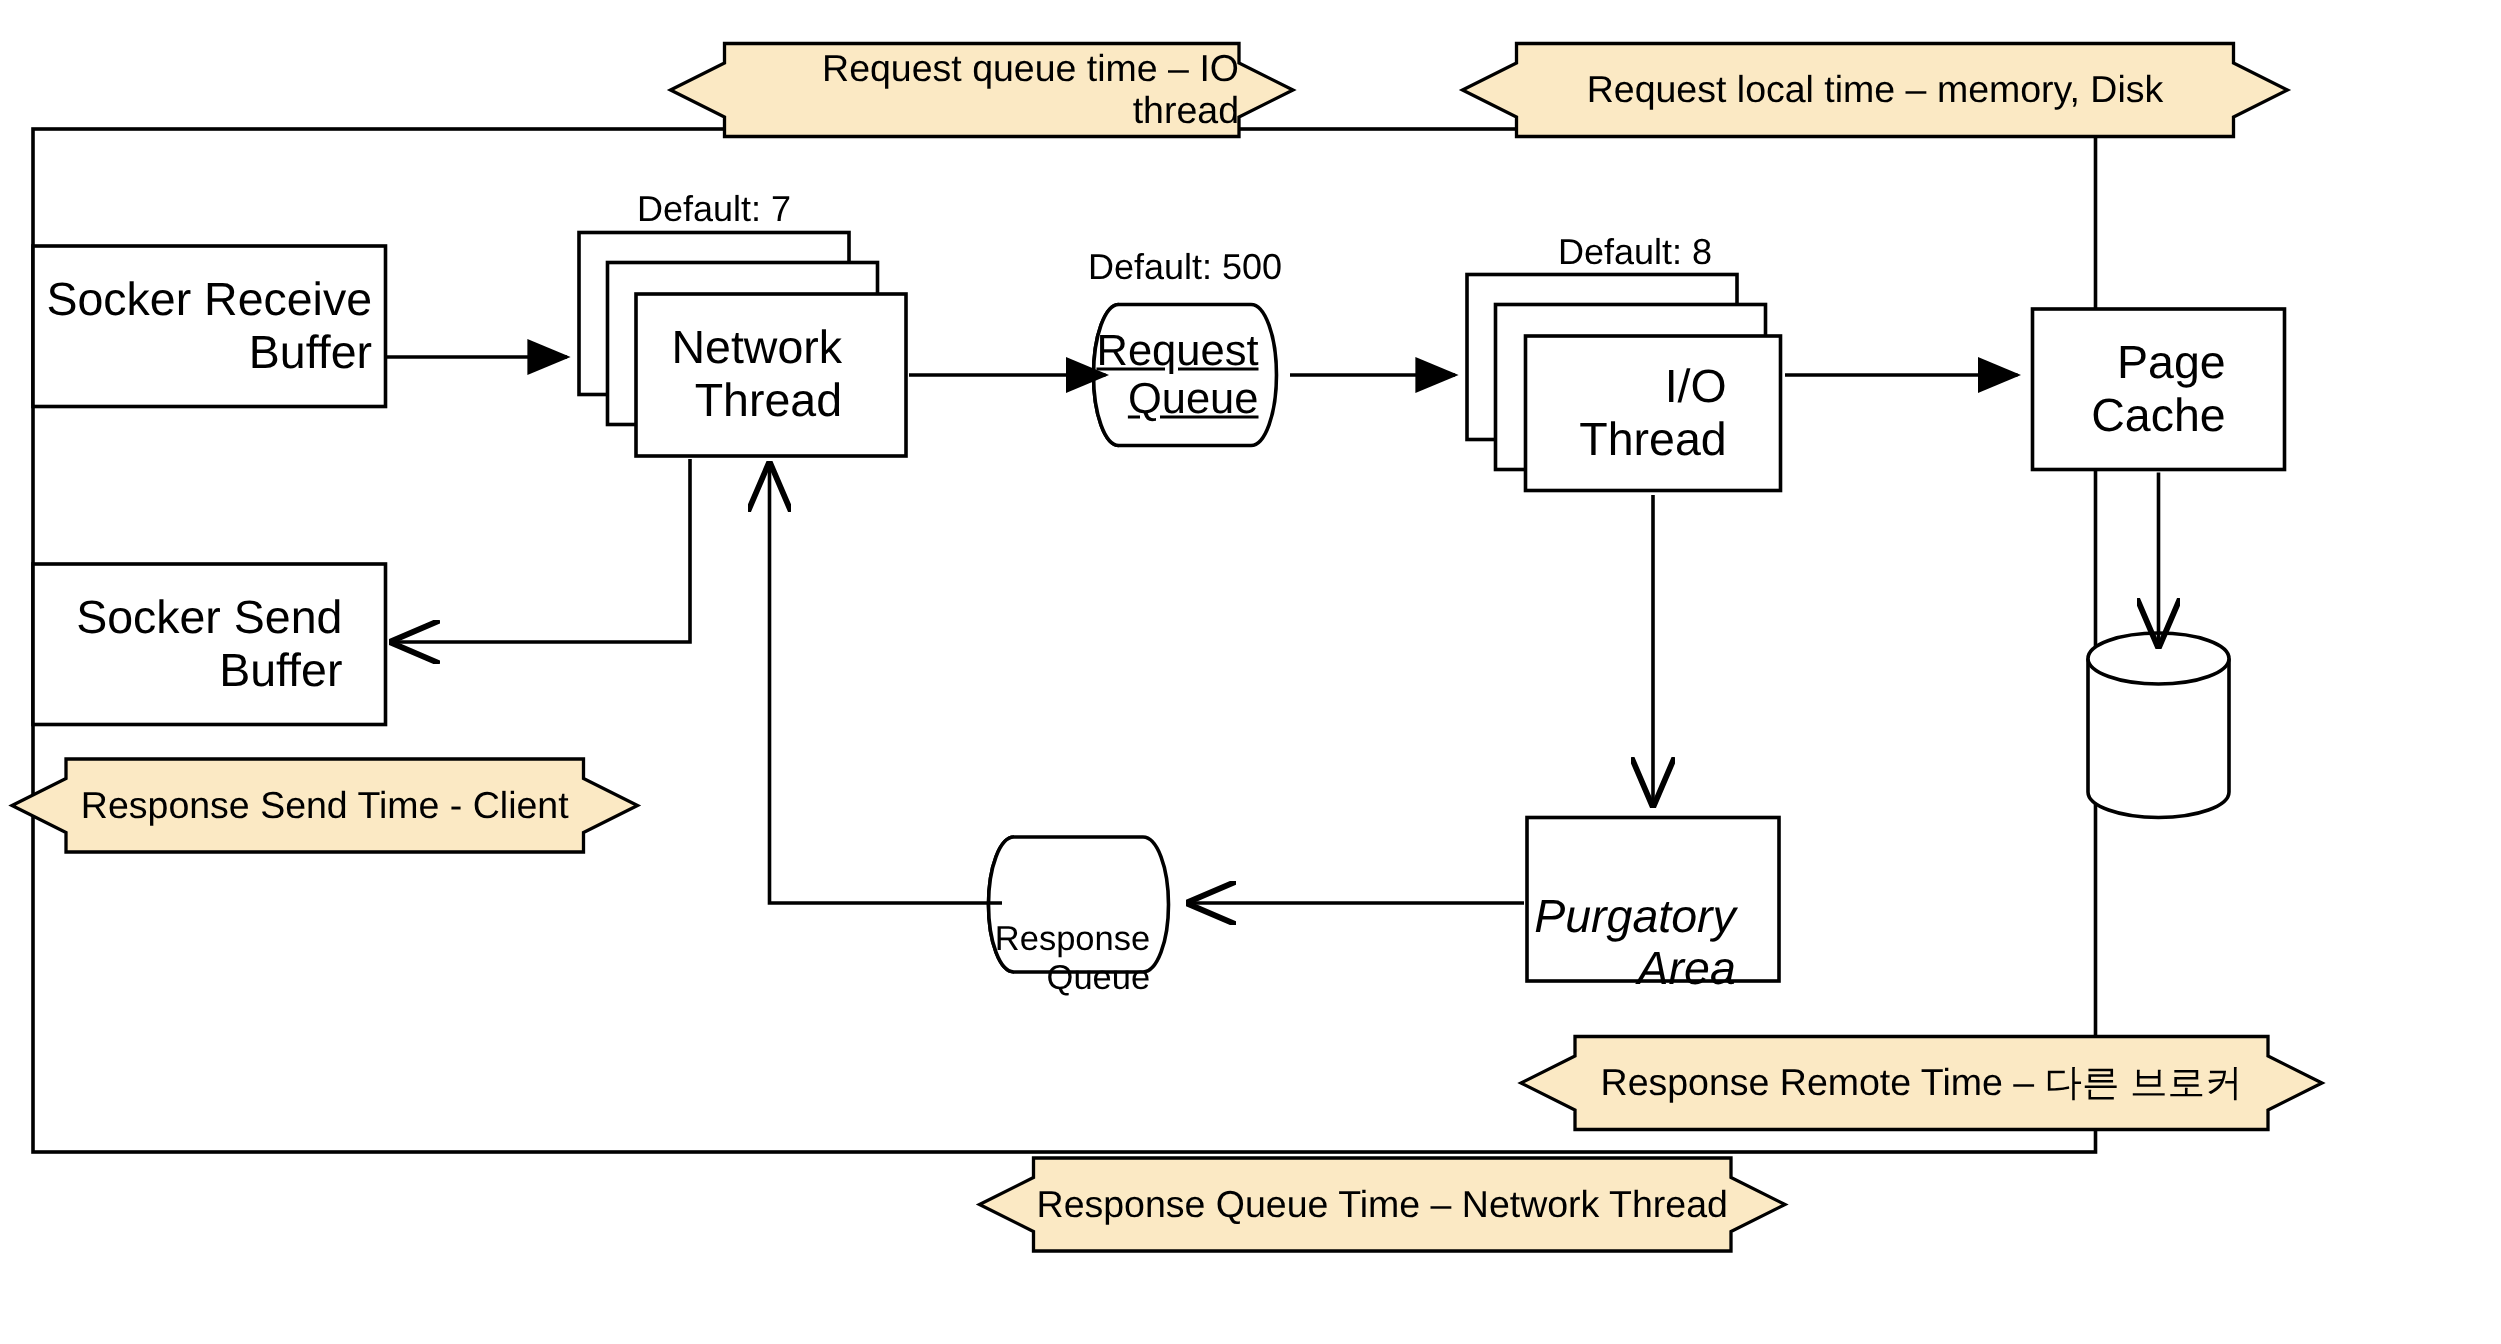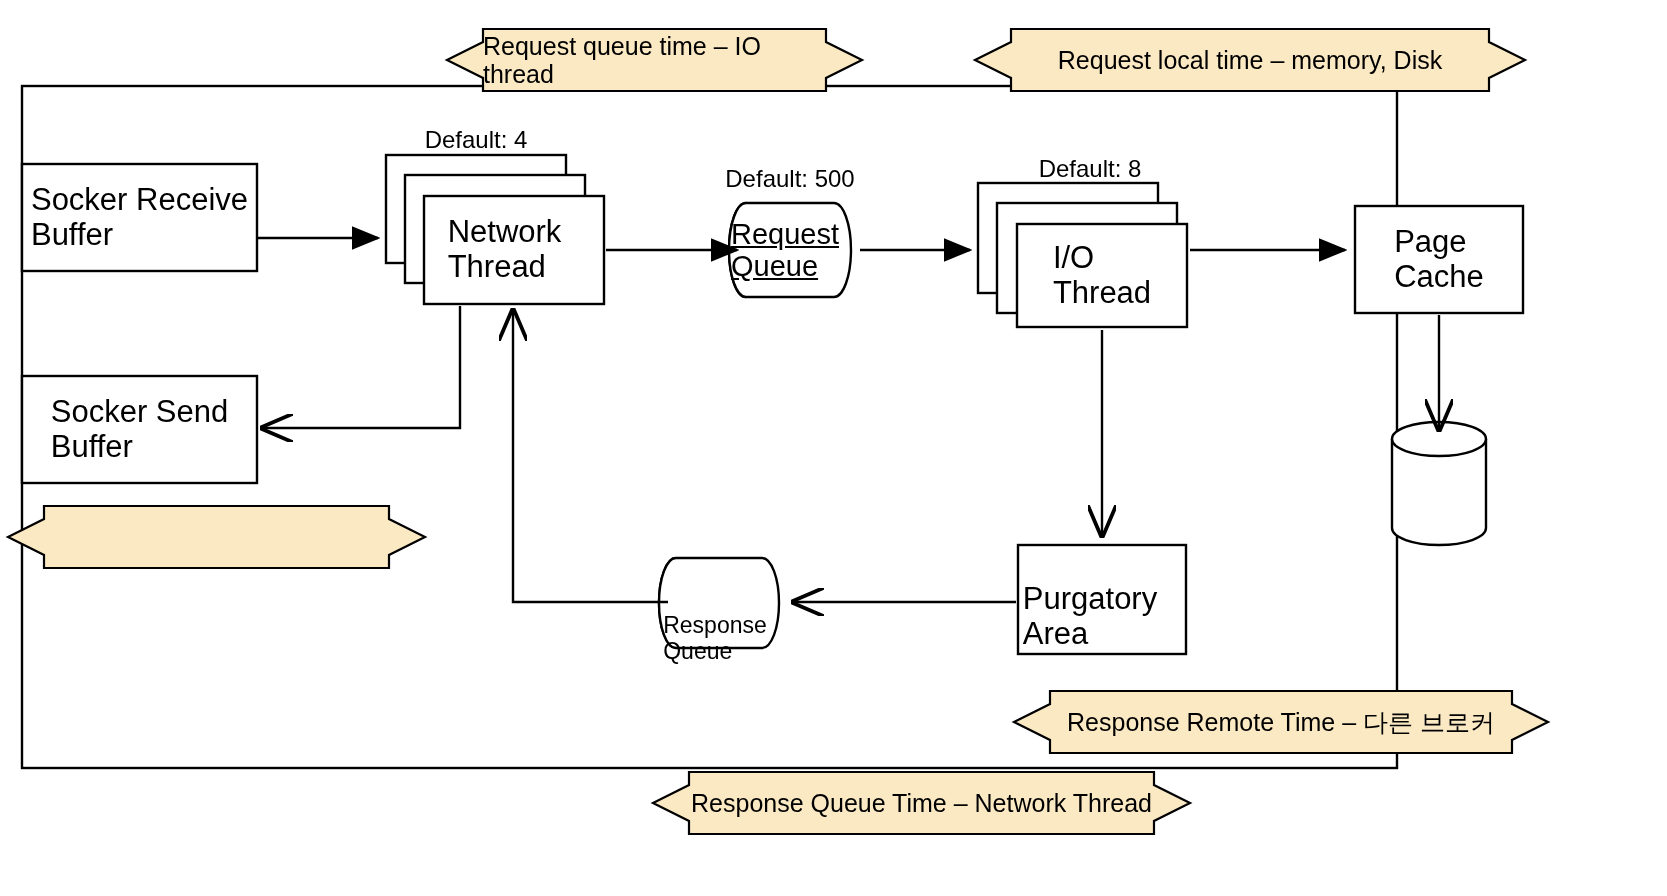--- a/index.html
+++ b/index.html
@@ -7,7 +7,7 @@
   #stage{position:relative;width:1667px;height:896px;background:#ffffff;overflow:hidden;}
   #stage svg{position:absolute;left:0;top:0;width:1667px;height:896px;}
 
-  .lbl{position:absolute;text-align:left;line-height:1.12;color:#000;
+  .lbl{position:absolute;text-align:right;line-height:1.12;color:#000;
        display:flex;align-items:center;justify-content:center;white-space:pre-line;}
   .box-lbl{font-size:31px;}
   .small-lbl{font-size:24px;}

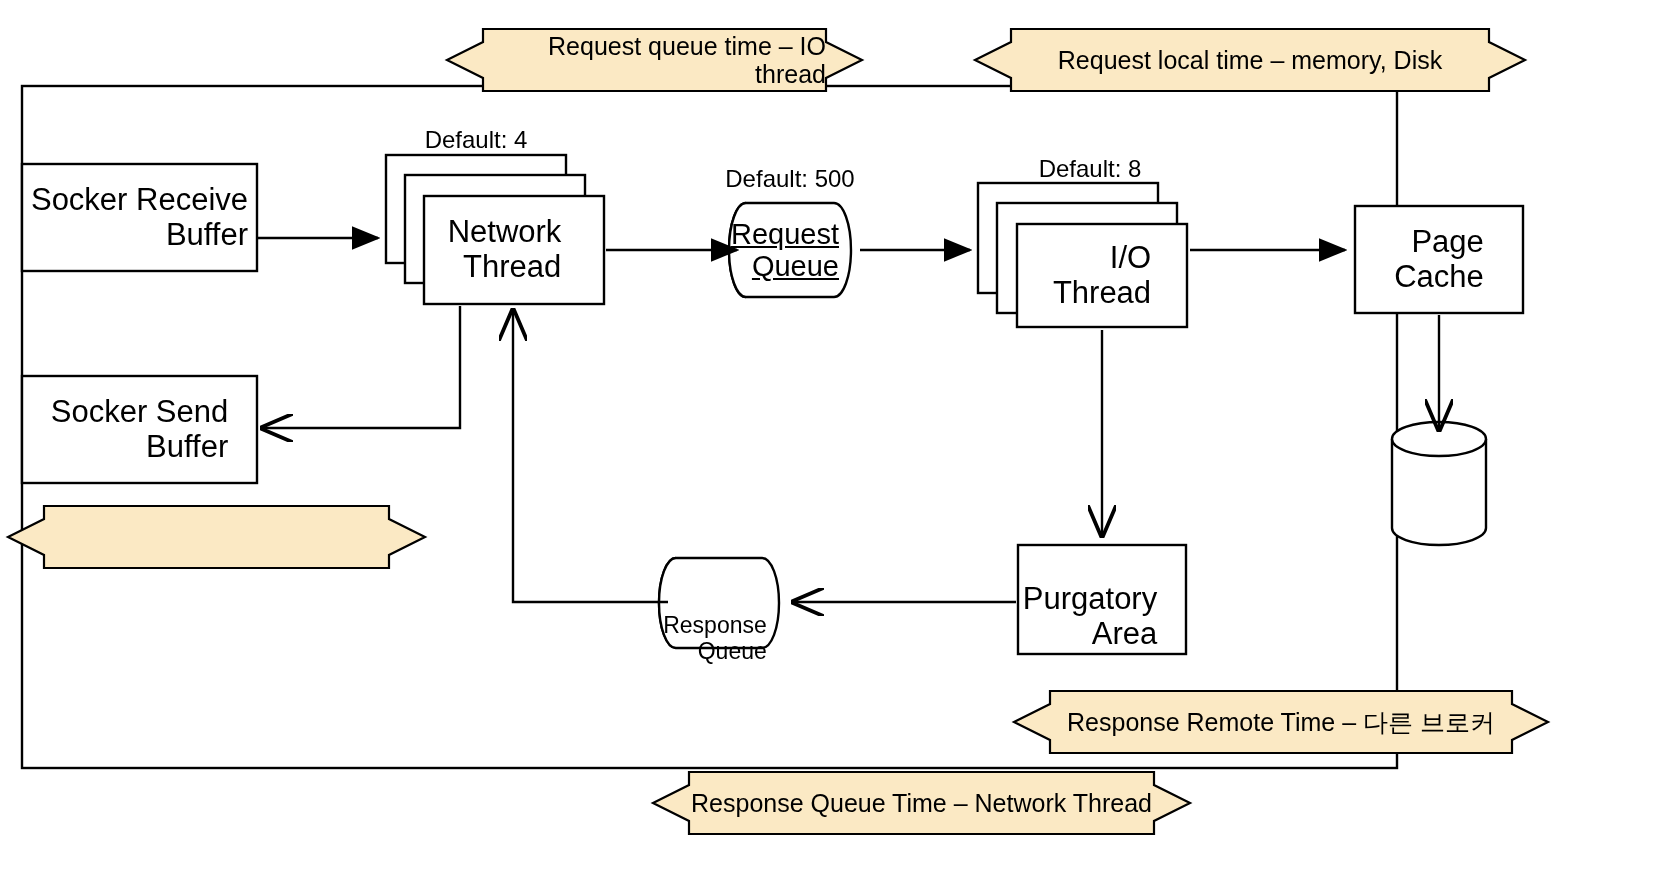--- a/index.html
+++ b/index.html
@@ -93,7 +93,7 @@
   <div class="lbl box-lbl" style="left:22px;top:376px;width:235px;height:107px;">Socker Send
 Buffer</div>
 
-  <div class="lbl small-lbl" style="left:386px;top:126px;width:180px;height:28px;">Default: 4</div>
+  <div class="lbl small-lbl" style="left:386px;top:126px;width:180px;height:28px;">Default: 7</div>
   <div class="lbl box-lbl" style="left:424px;top:196px;width:161px;height:108px;">Network
 Thread</div>
 

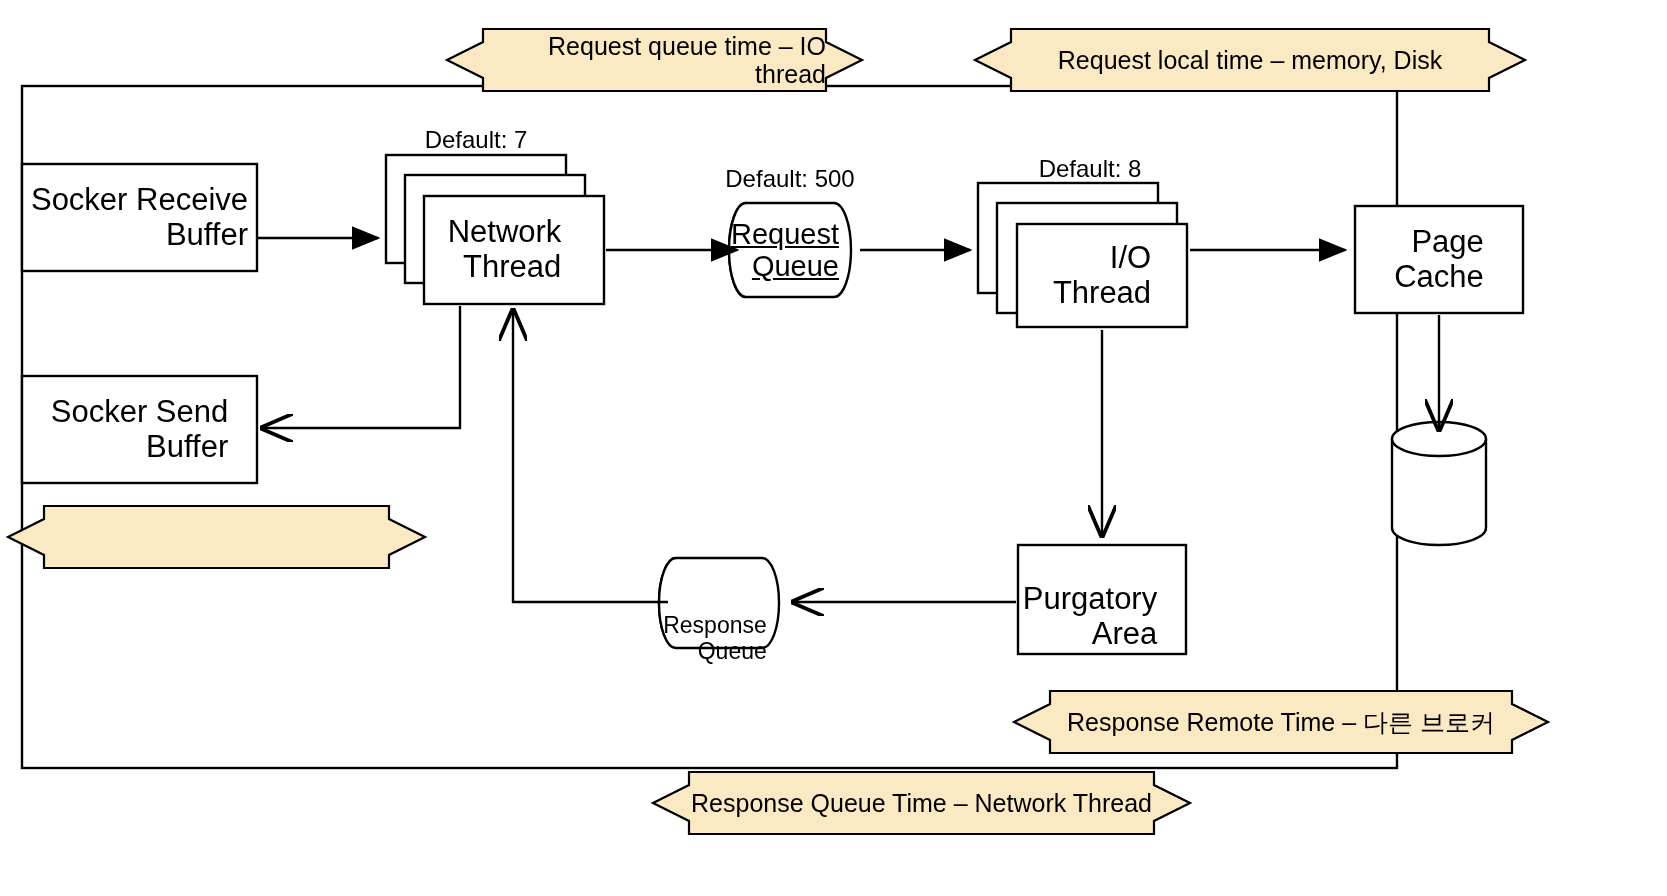--- a/index.html
+++ b/index.html
@@ -119,6 +119,7 @@
 
   <div class="lbl band-lbl" style="left:1011px;top:29px;width:478px;height:62px;">Request local time – memory, Disk</div>
 
+  <div class="lbl band-lbl" style="left:44px;top:506px;width:345px;height:62px;">Response Send Time - Client</div>
 
   <div class="lbl band-lbl" style="left:1050px;top:691px;width:462px;height:62px;">Response Remote Time – 다른 브로커</div>
 

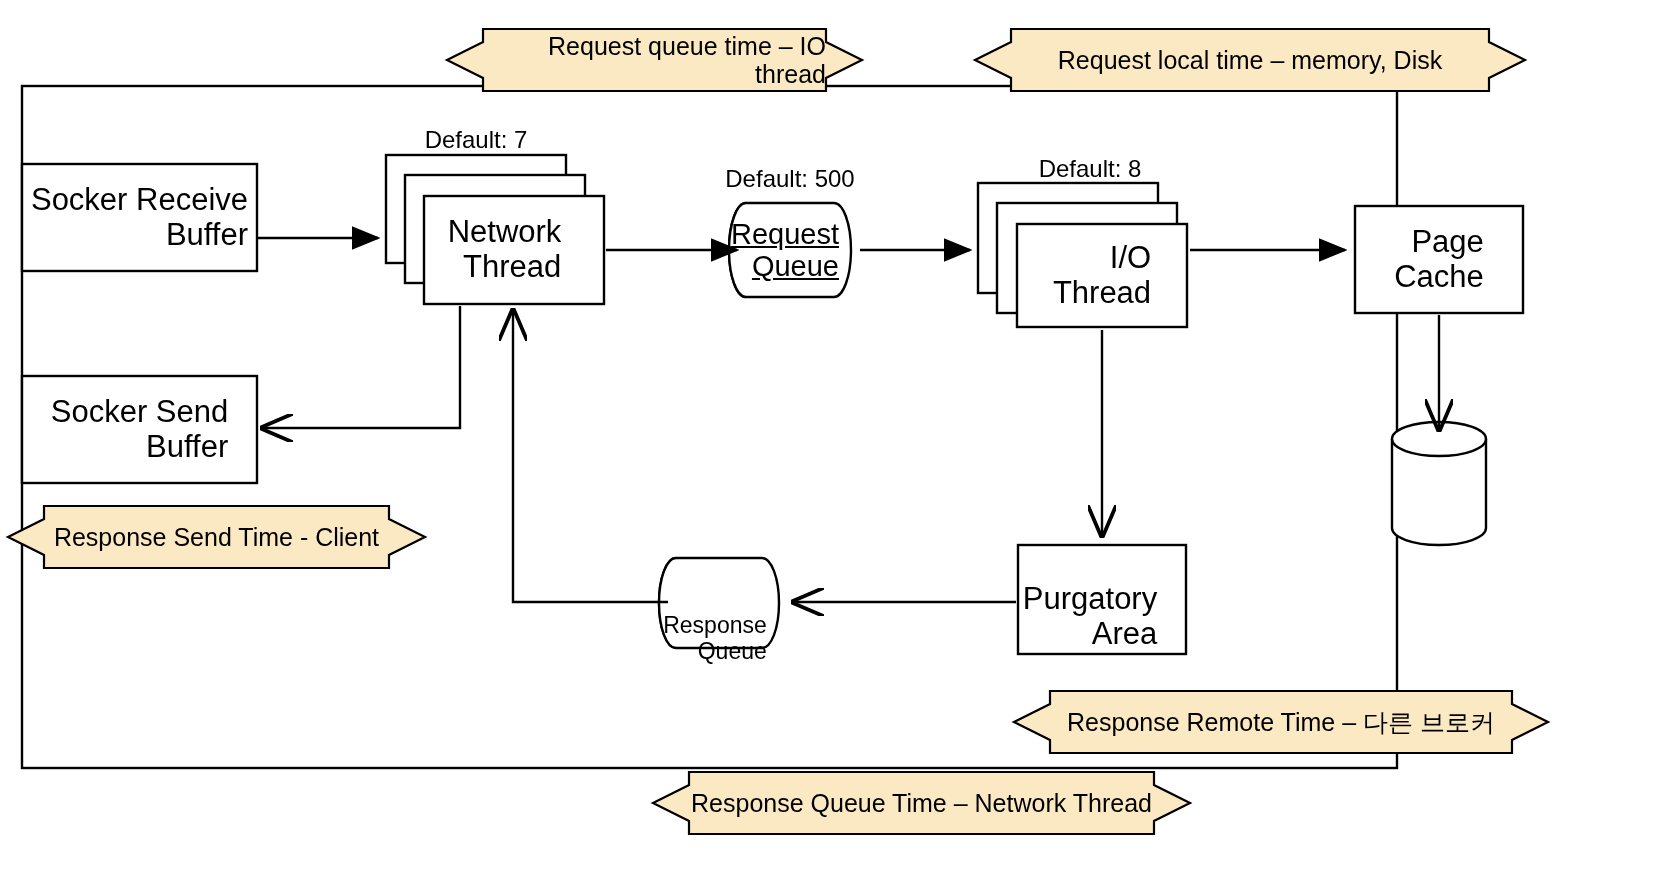--- a/index.html
+++ b/index.html
@@ -109,7 +109,7 @@
 Cache</div>
 
 
-  <div class="lbl box-lbl" style="left:1018px;top:562px;width:144px;height:109px;">Purgatory
+  <div class="lbl box-lbl" style="left:1018px;top:574px;width:144px;height:109px;font-style:italic;">Purgatory
 Area</div>
 
   <div class="lbl rq-lbl" style="left:660px;top:558px;width:110px;height:90px;">Response

